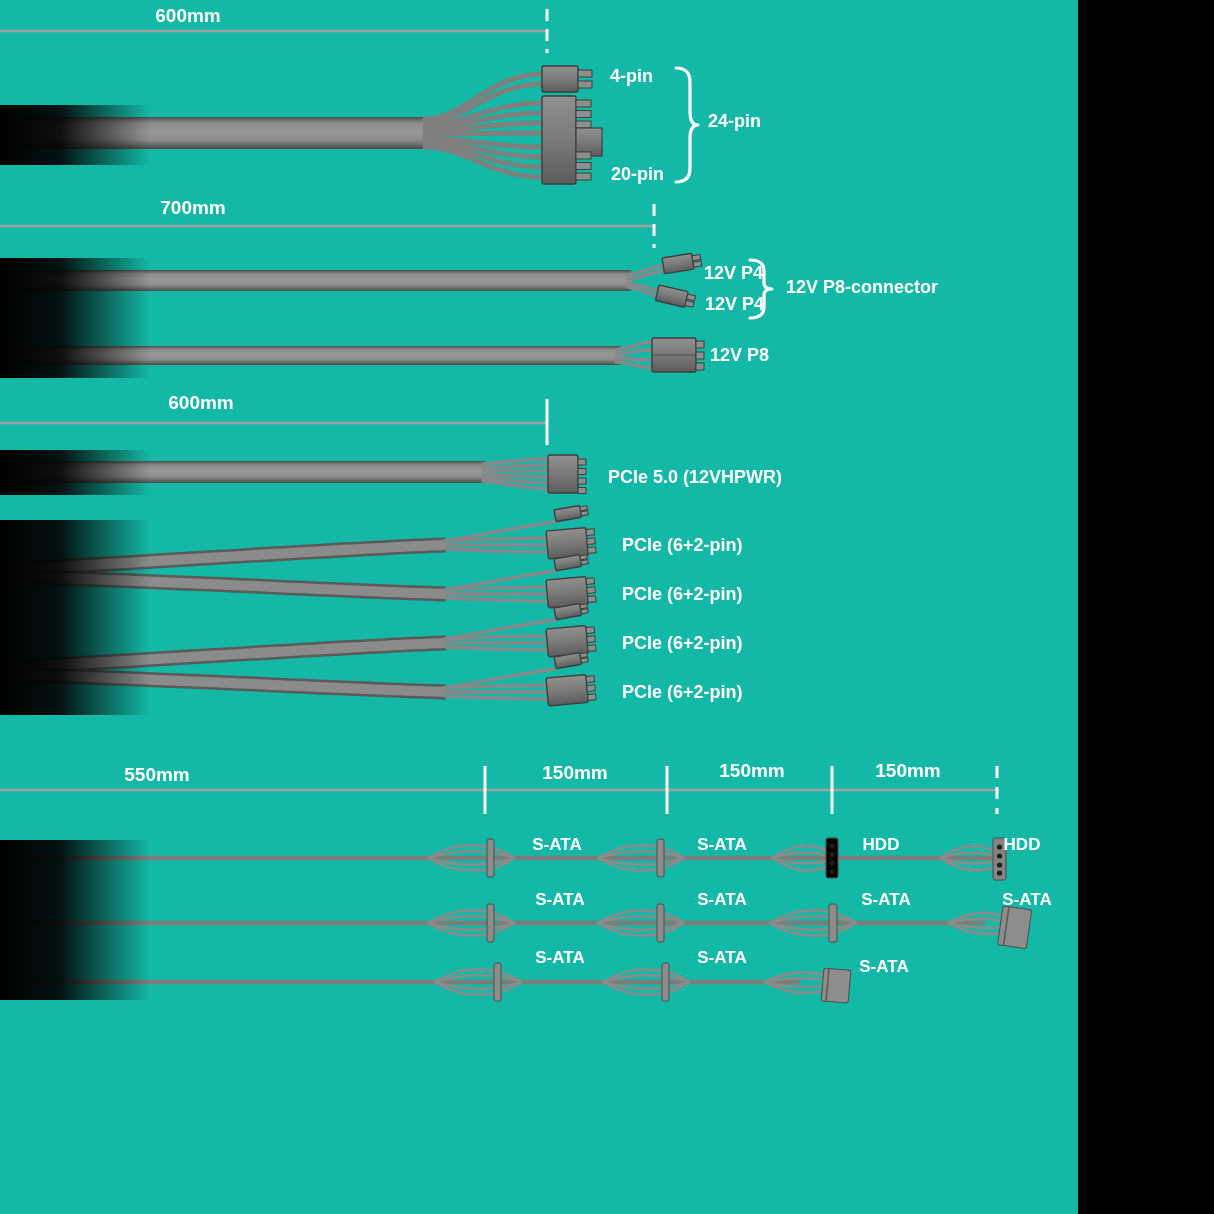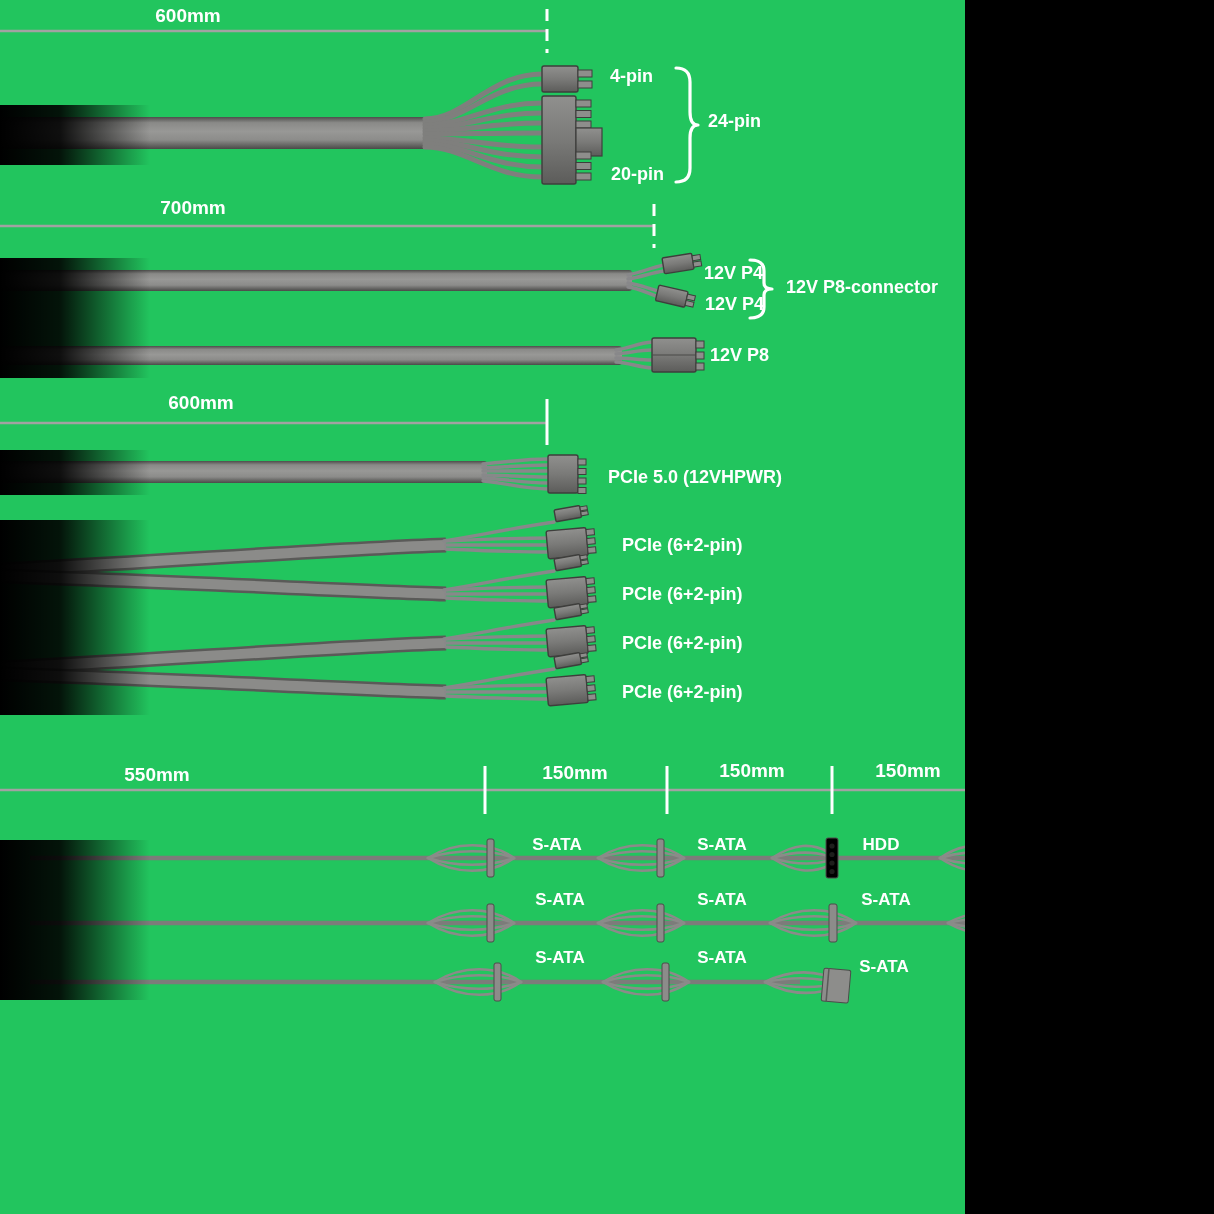--- a/index.html
+++ b/index.html
@@ -4,7 +4,7 @@
 <style>
   html,body{margin:0;padding:0;background:#000;}
   .stage{
-    position:relative;width:965px;height:1214px;background:#22c55e;overflow:hidden;
+    position:relative;width:1078px;height:1214px;background:#14b8a6;overflow:hidden;
     font-family:"Liberation Sans", sans-serif;
   }
   svg{position:absolute;inset:0;display:block;}

